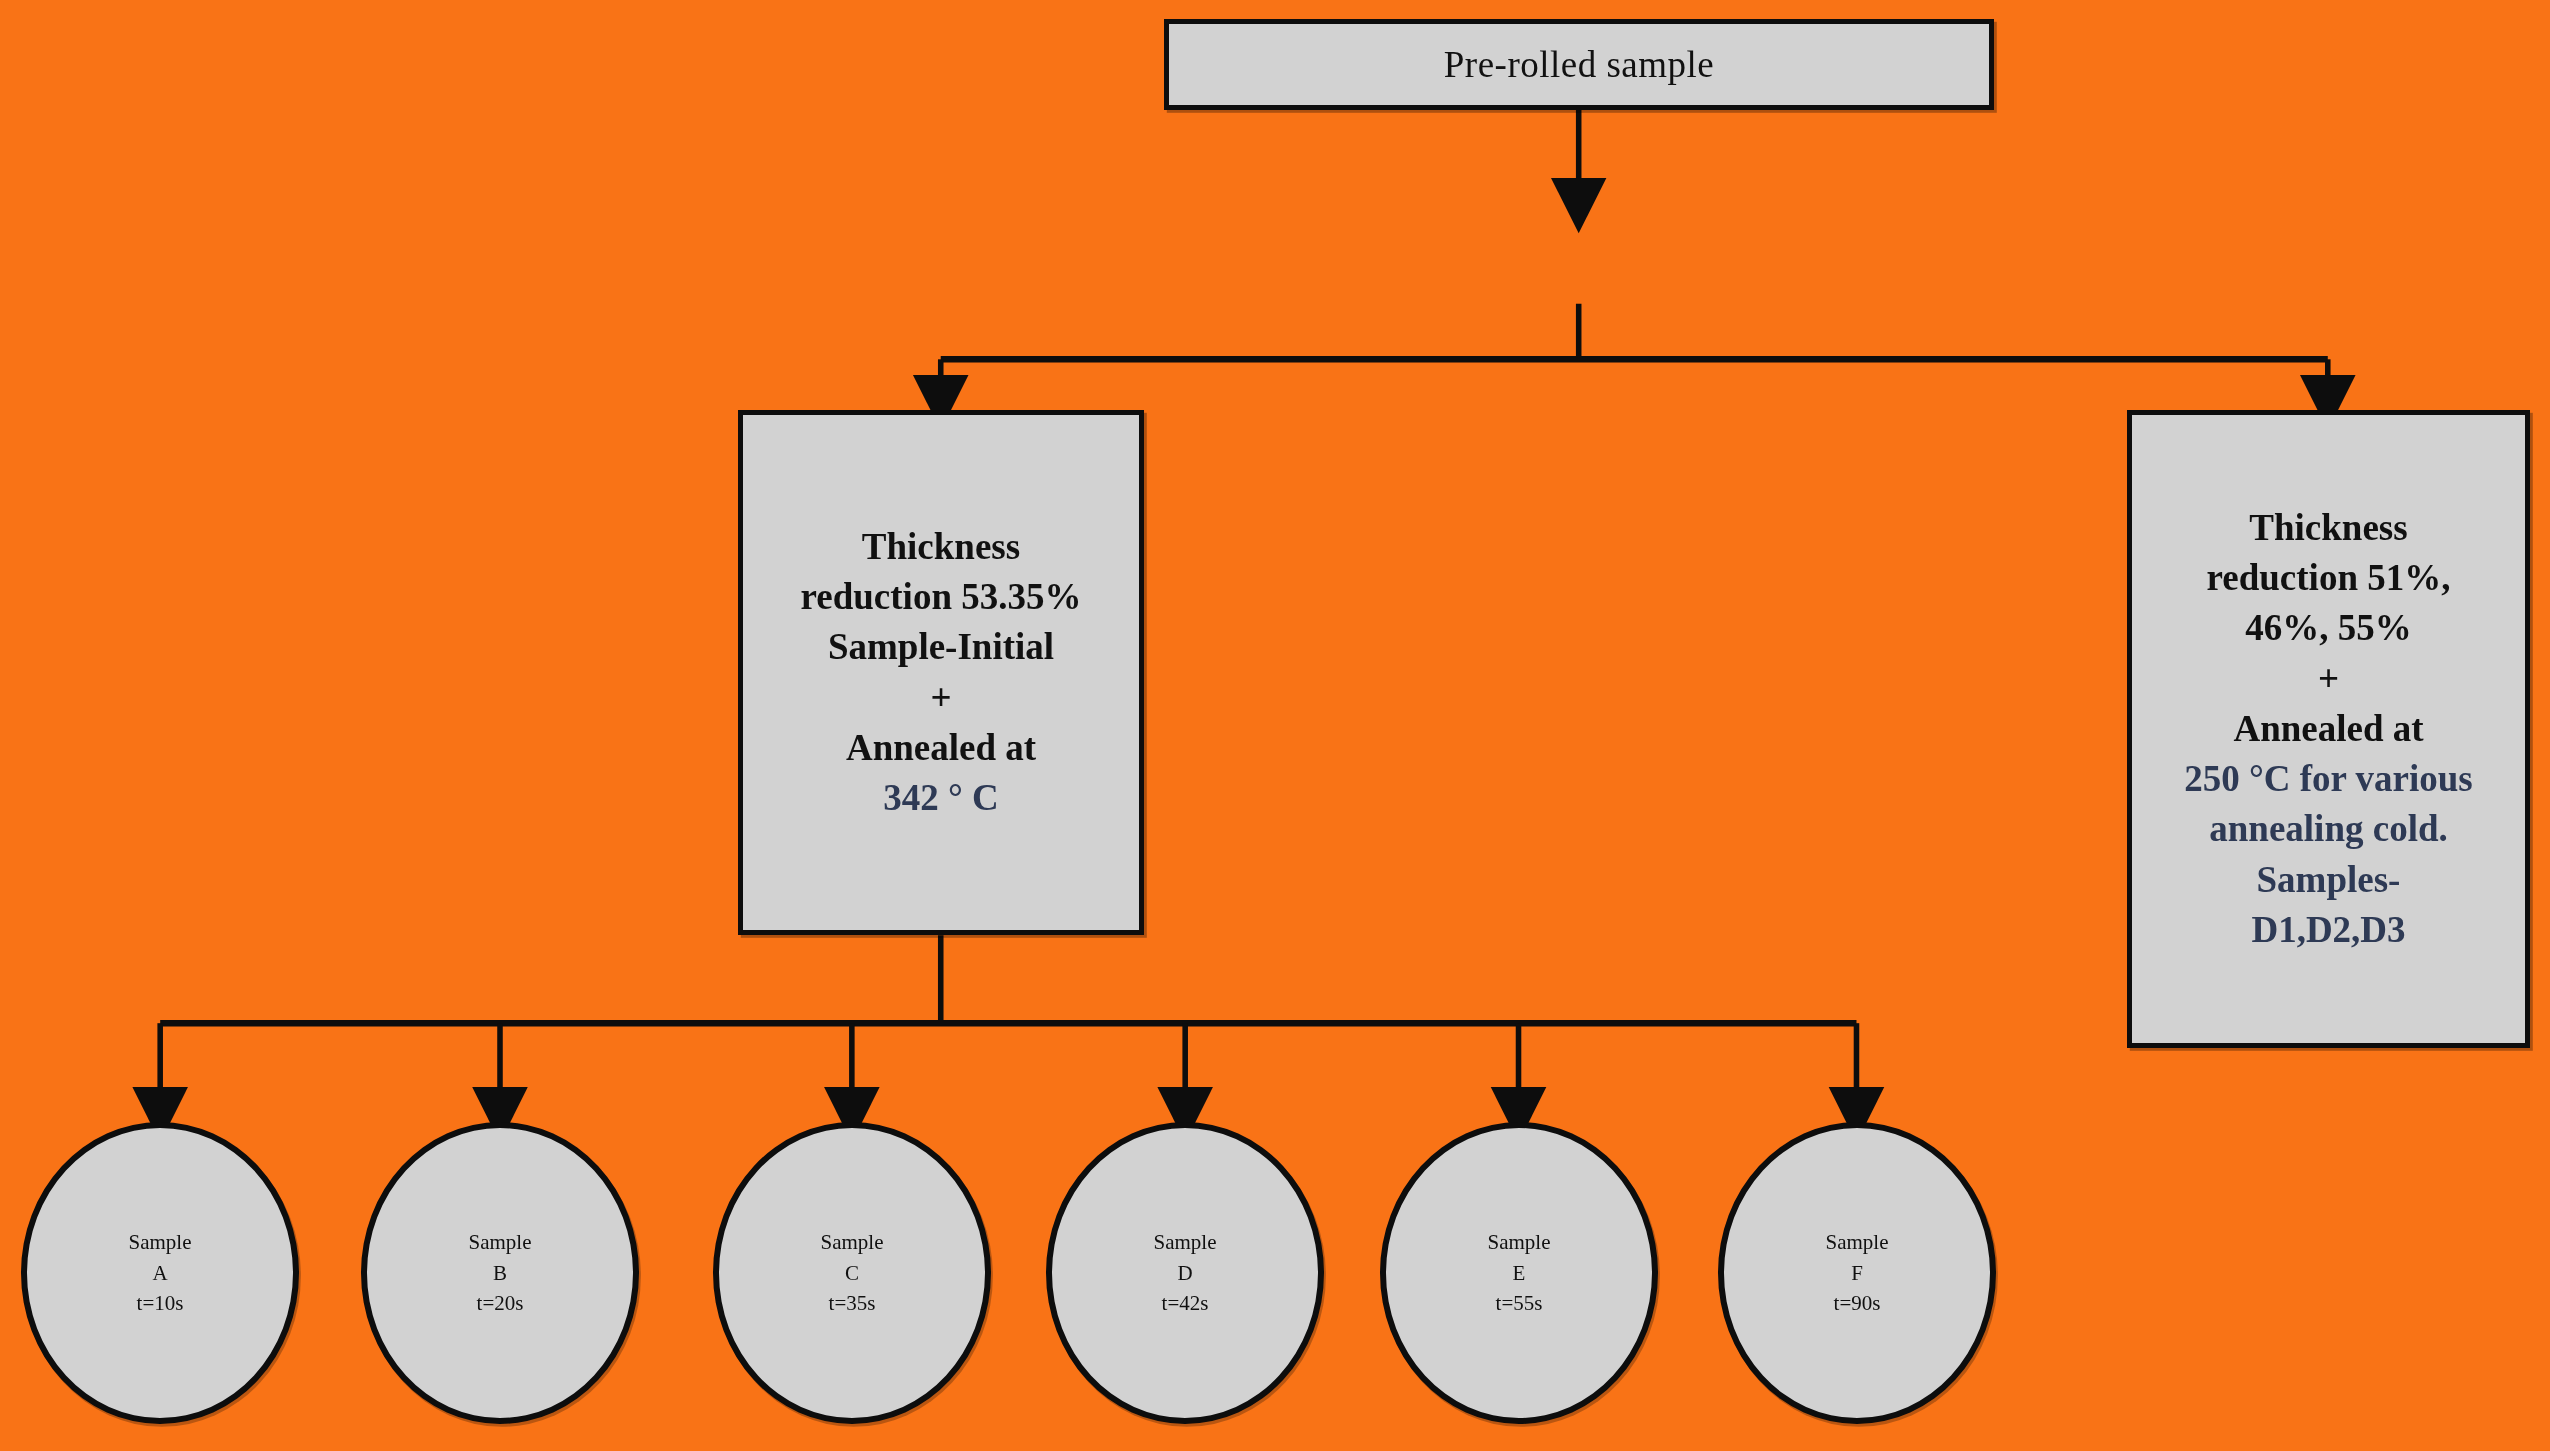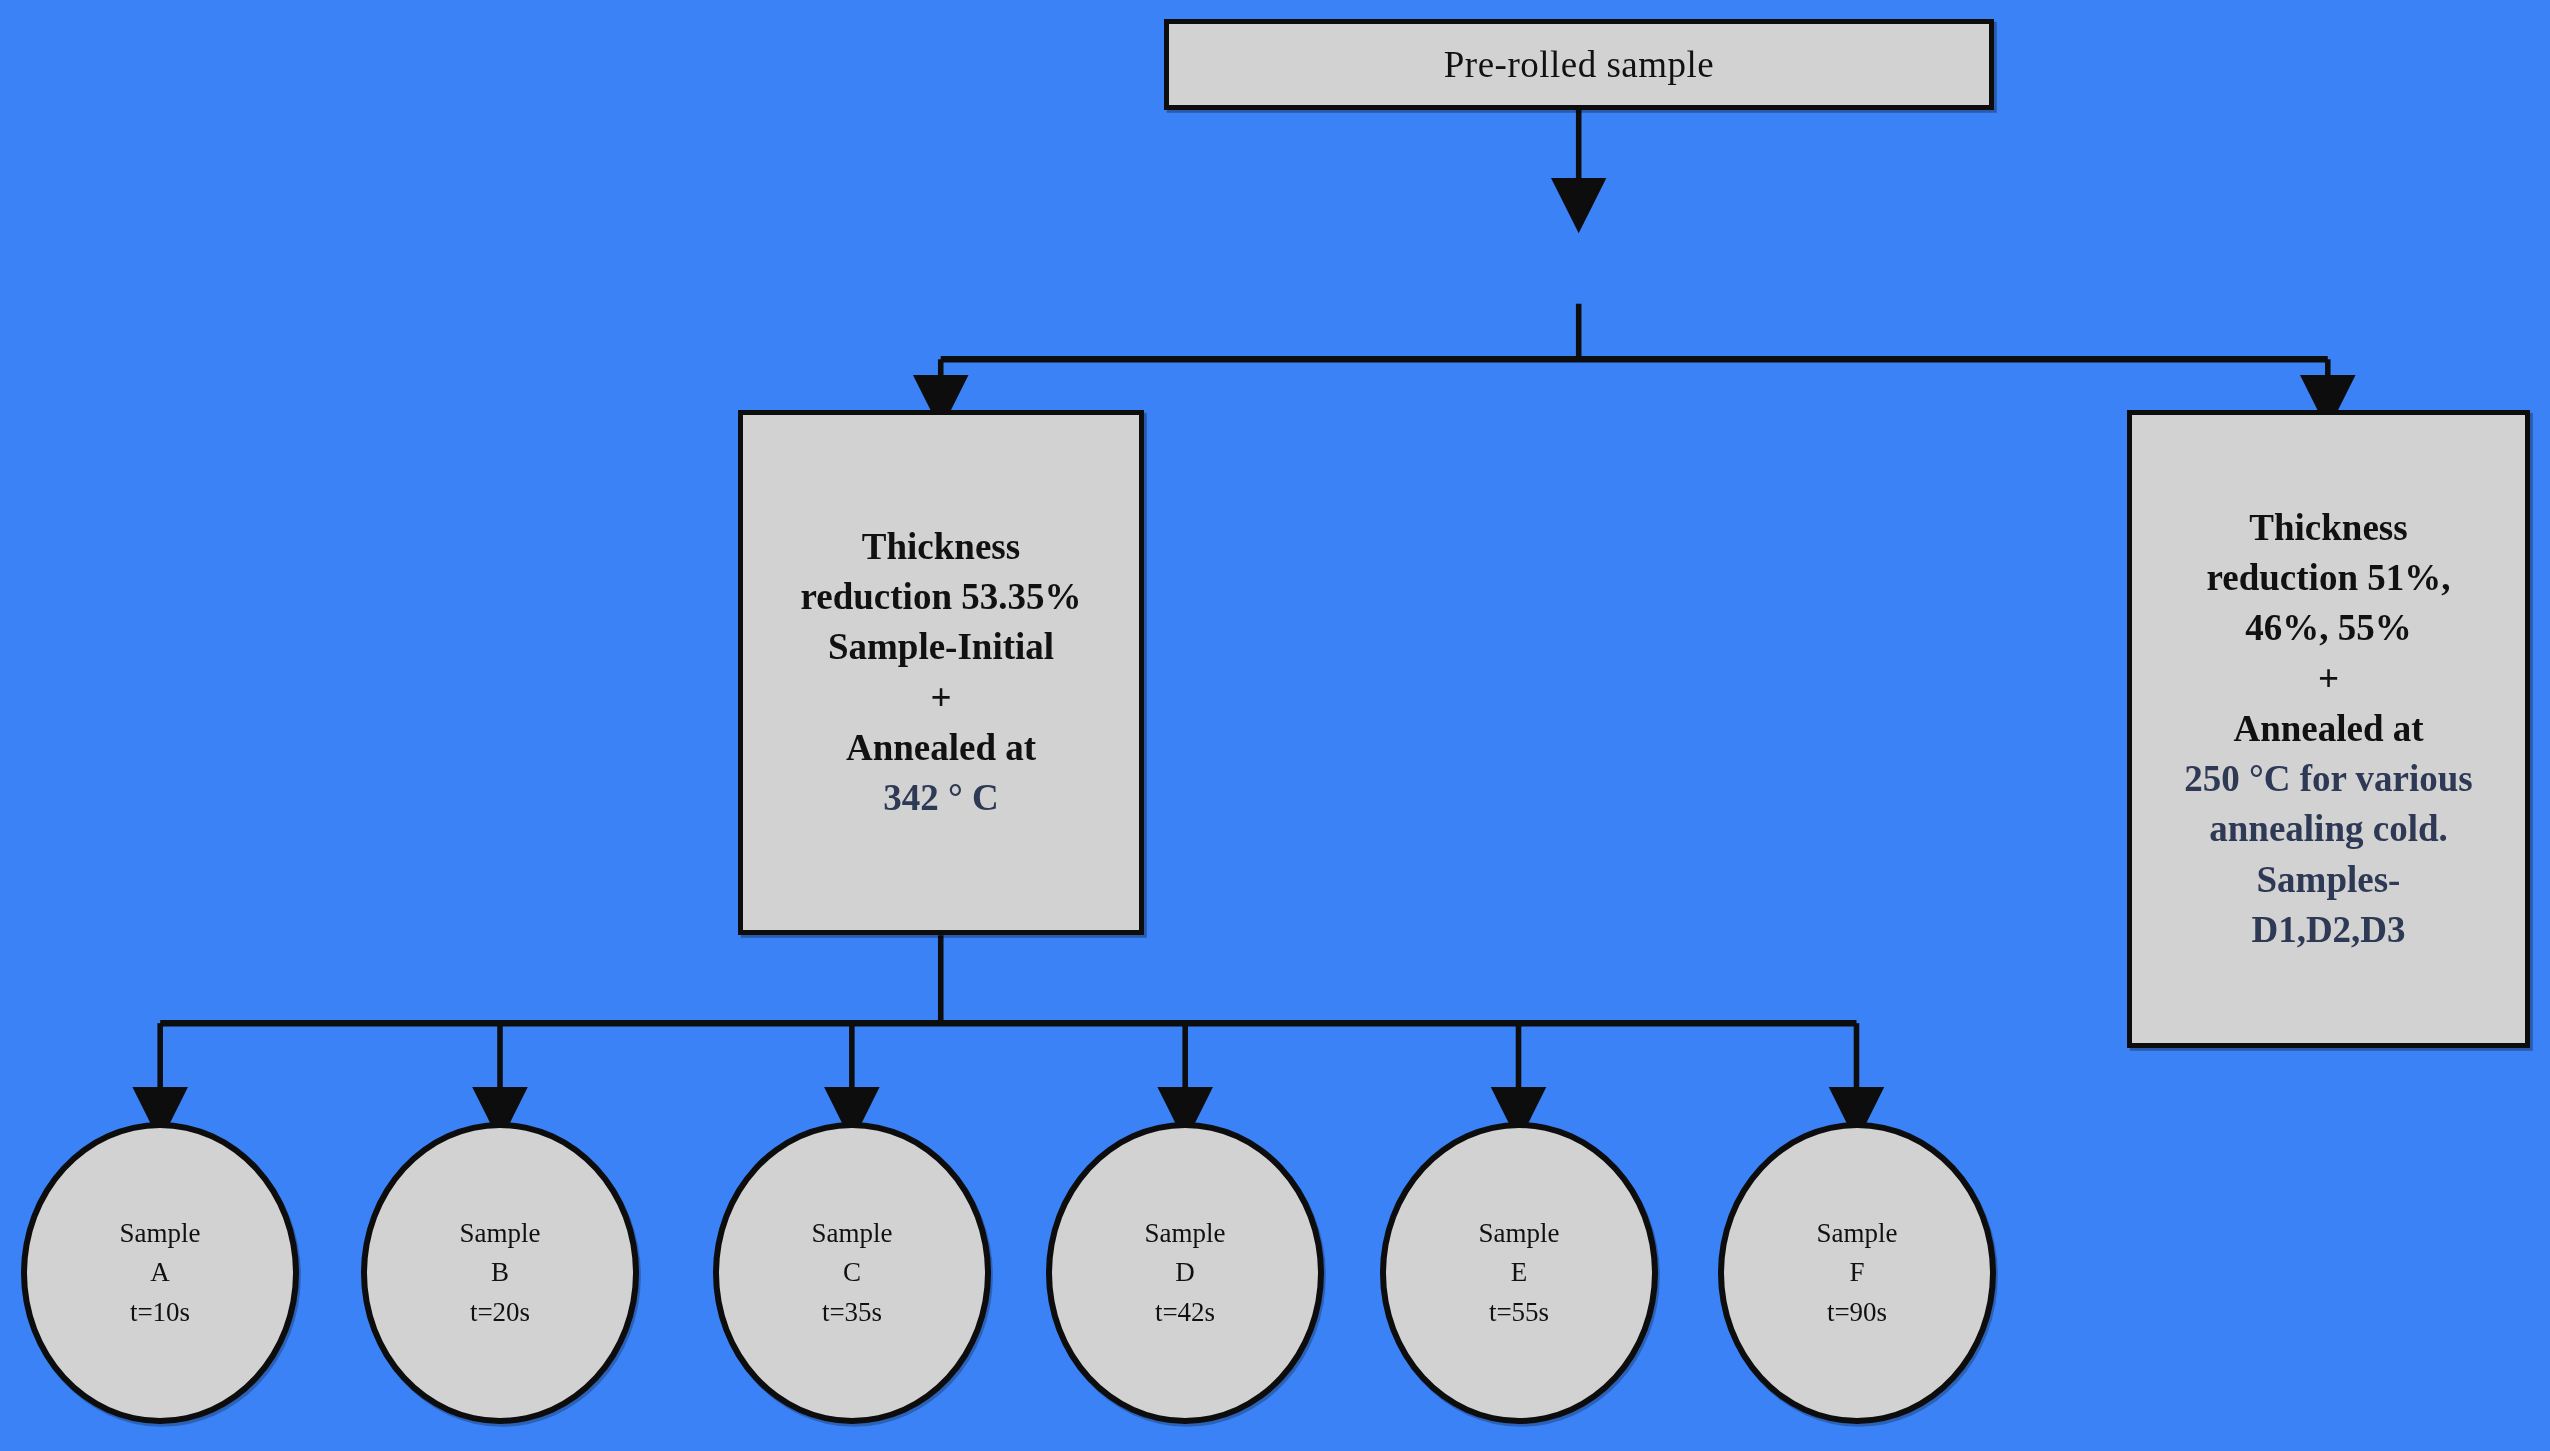--- a/index.html
+++ b/index.html
@@ -11,7 +11,7 @@
     position: relative;
     width: 2550px;
     height: 1451px;
-    background: #3b82f6;
+    background: #f97316;
     overflow: hidden;
     font-family: "Liberation Serif", "DejaVu Serif", serif;
   }

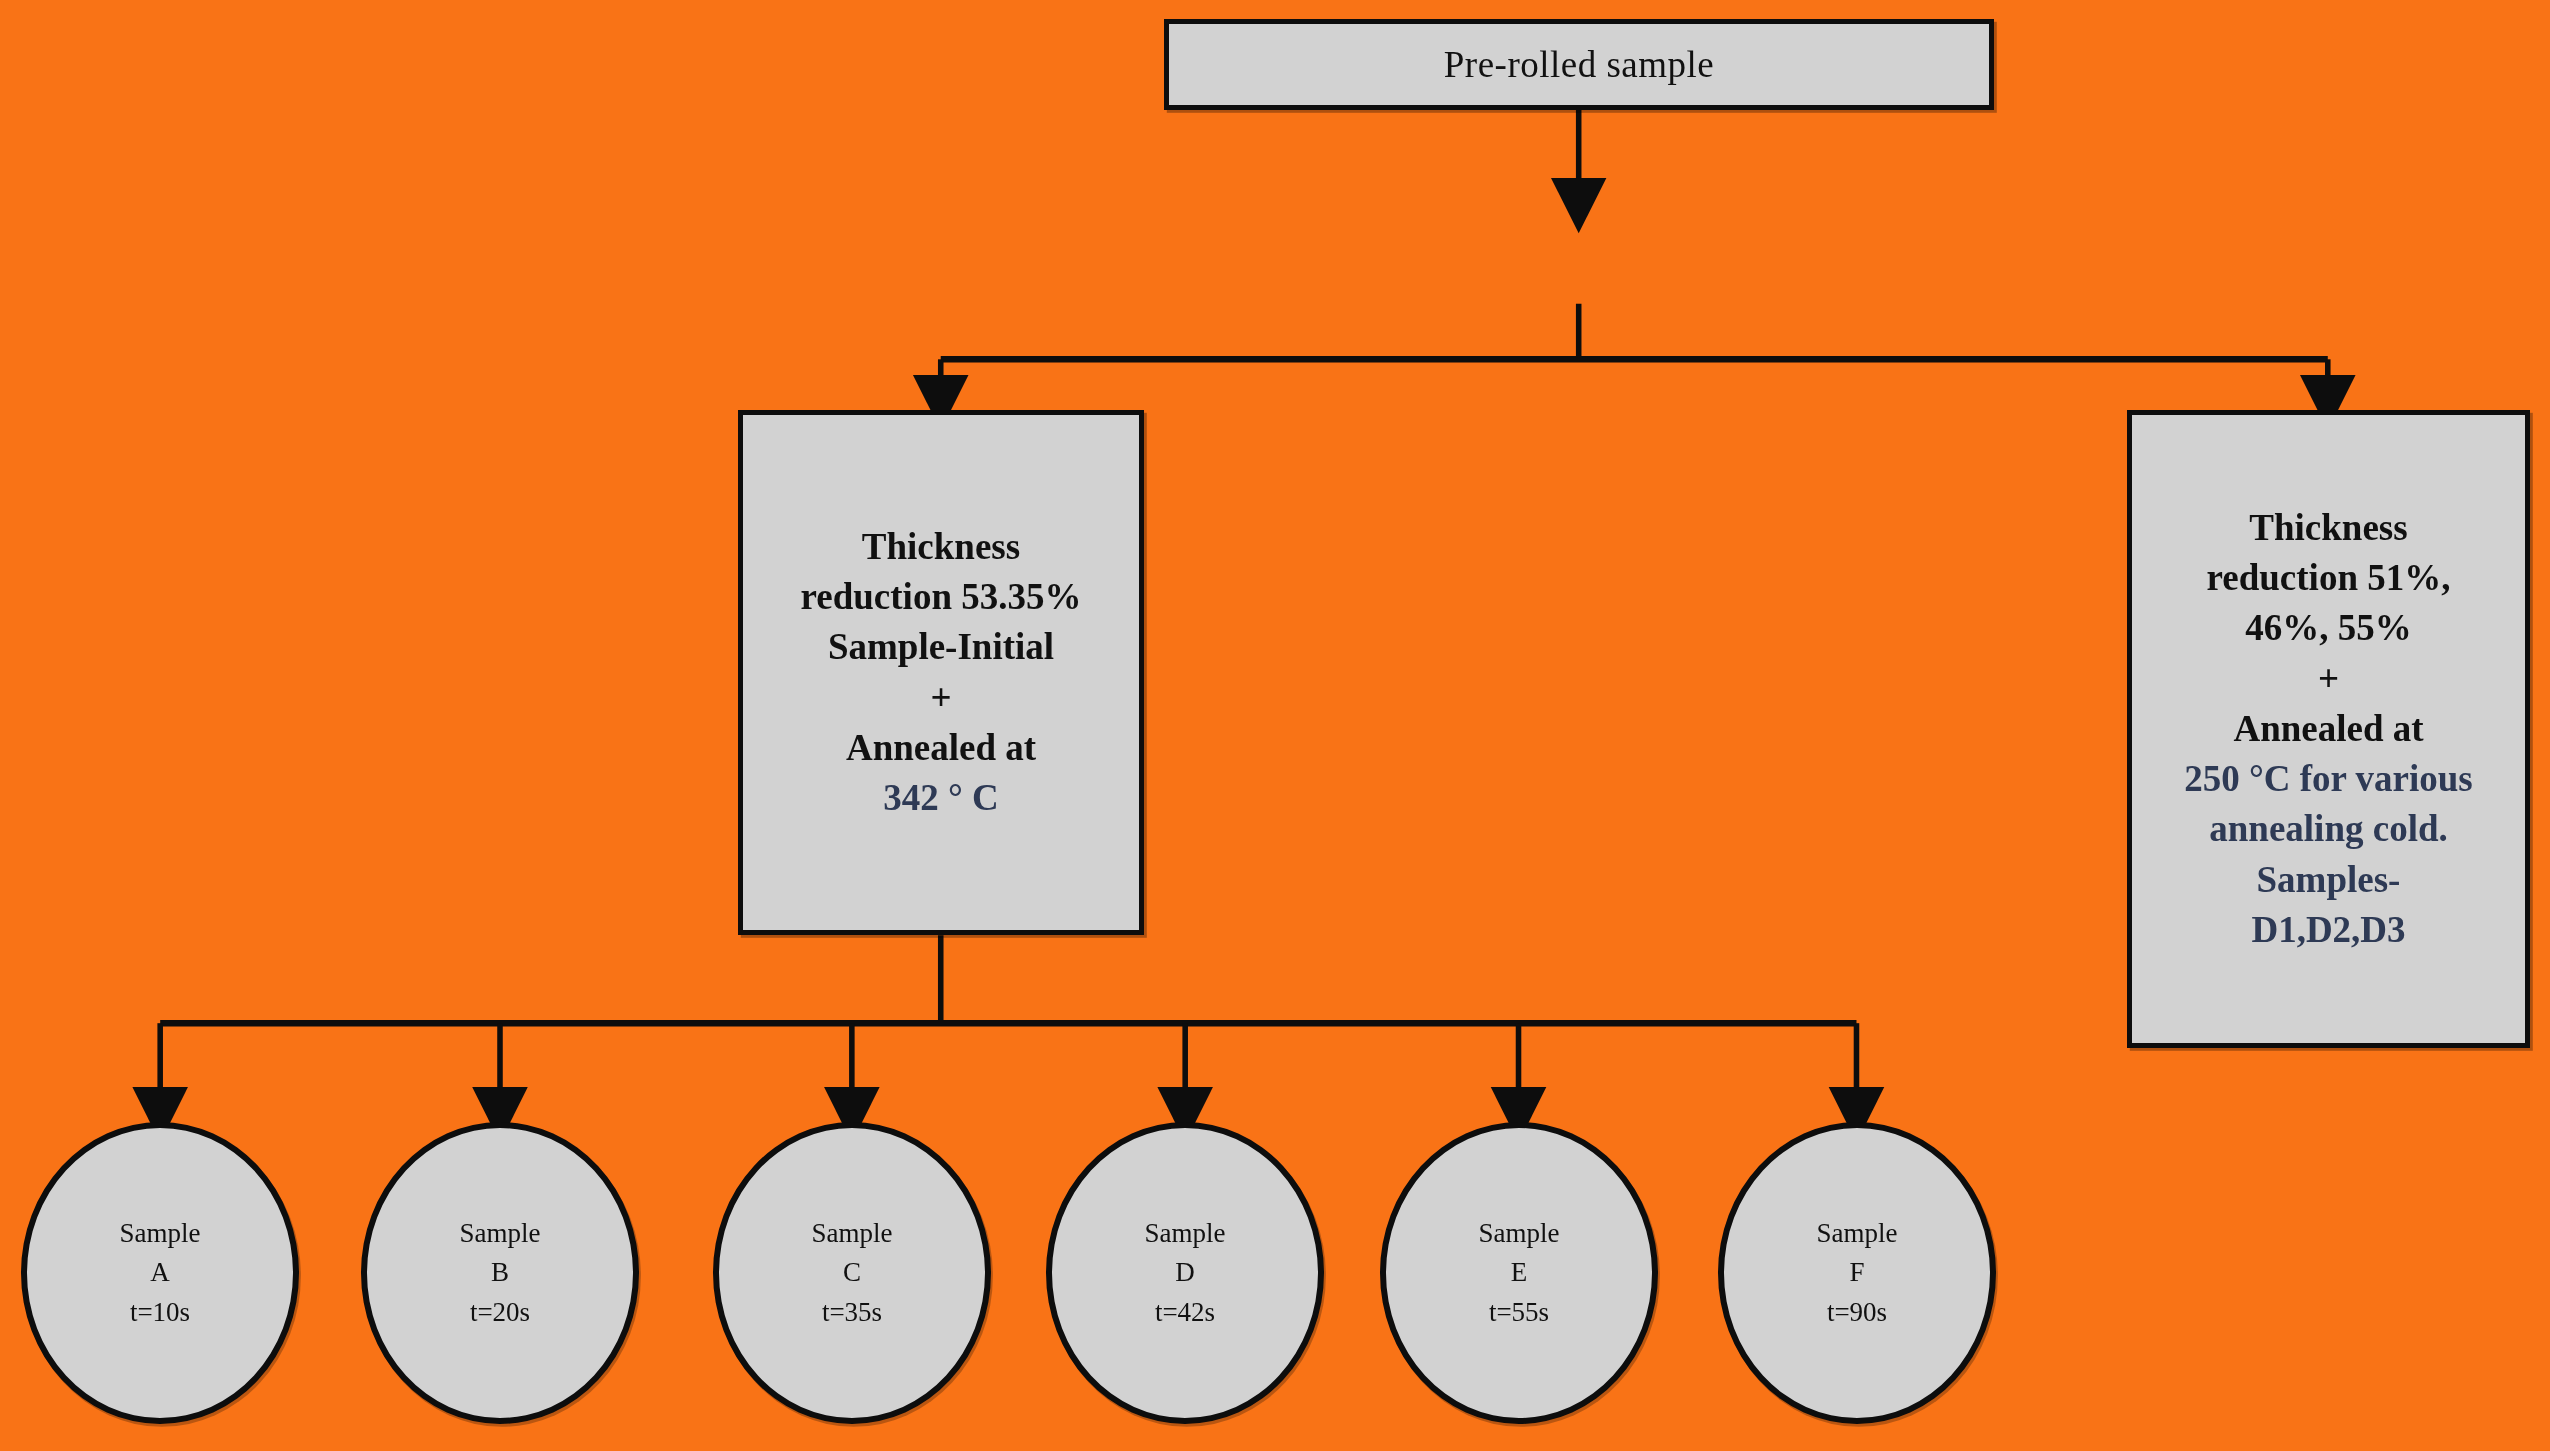--- a/index.html
+++ b/index.html
@@ -48,7 +48,7 @@
   .node.circle {
     border-radius: 50%;
     border-width: 6.5px;
-    font-size: 27px;
+    font-size: 21px;
     line-height: 1.45;
     box-shadow: 1.9px 2.8px 0 rgba(0,0,0,0.25);
   }

